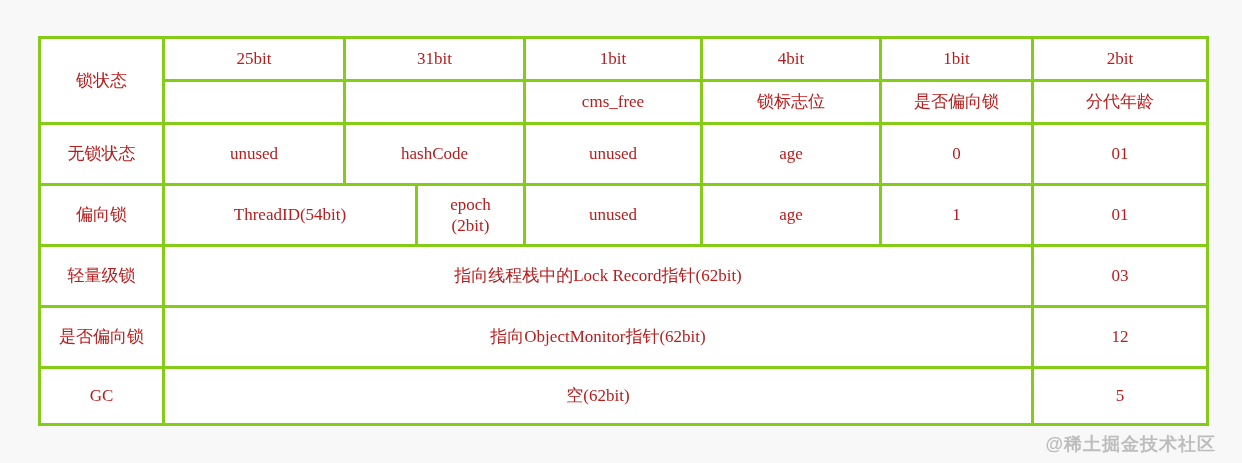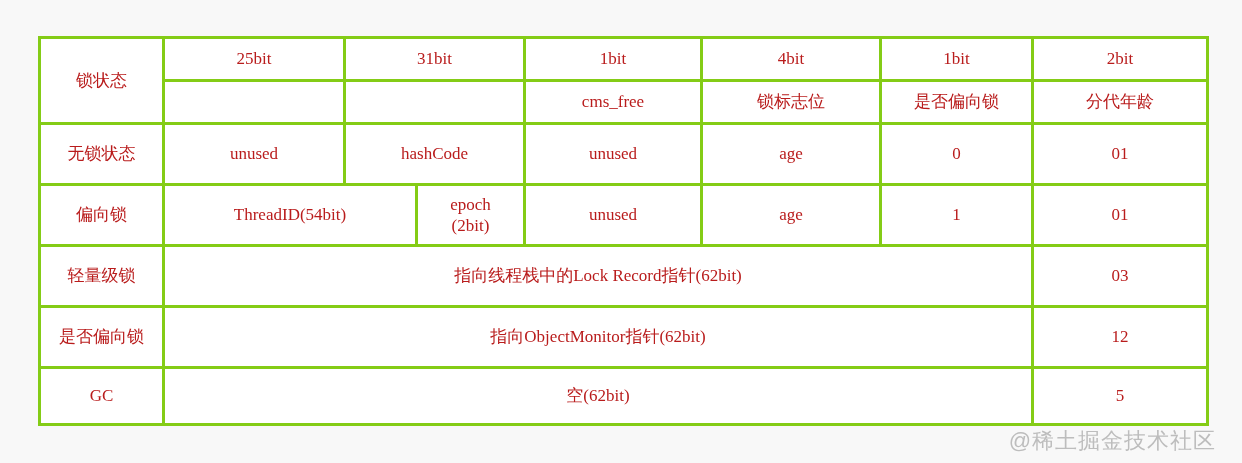--- a/index.html
+++ b/index.html
@@ -44,9 +44,10 @@
     position: absolute;
     right: 26px;
     bottom: 7px;
-    font-size: 22px;
+    font-size: 18px;
     color: #bdbdbd;
     letter-spacing: 1px;
+    font-weight: bold;
   }
 </style>
 </head>

